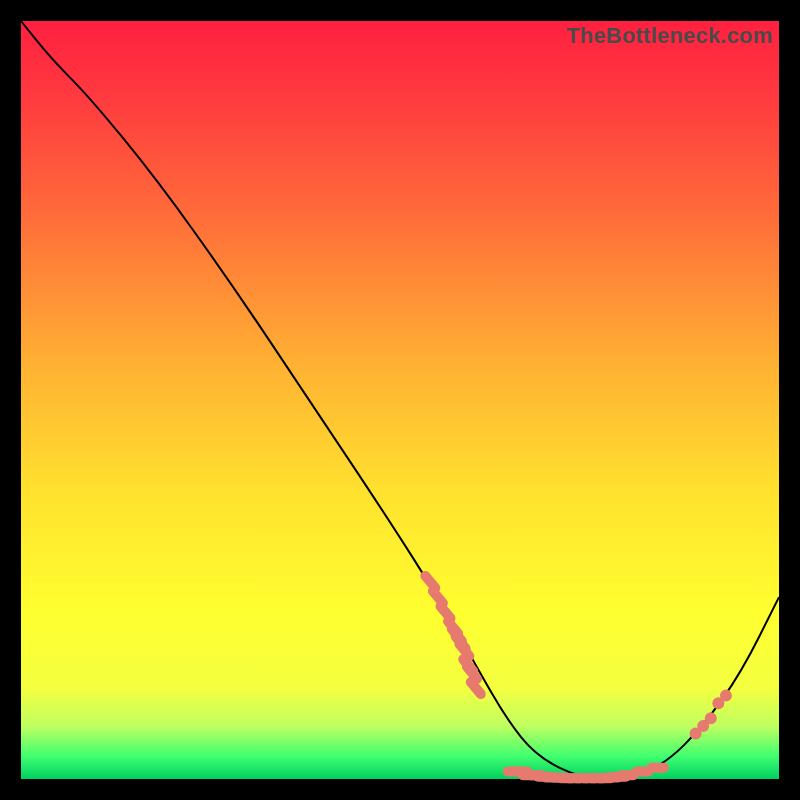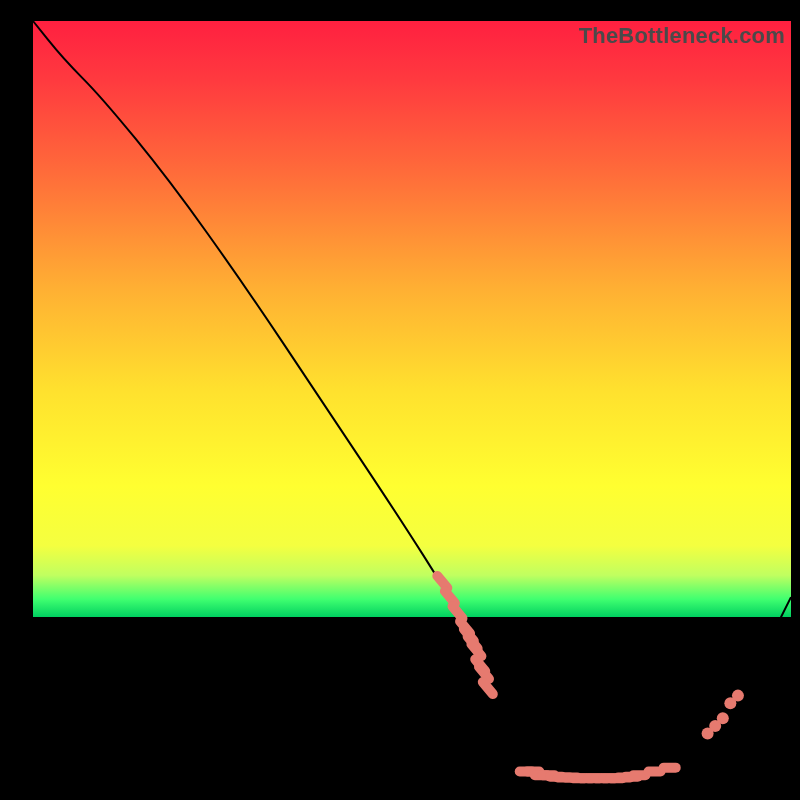--- a/index.html
+++ b/index.html
@@ -13,10 +13,10 @@
   }
   .frame {
     position: absolute;
-    left: 33px;
+    left: 21px;
     top: 21px;
     width: 758px;
-    height: 596px;
+    height: 758px;
     background: linear-gradient(to bottom,
       #ff2040 0%,
       #ff3a3f 10%,

